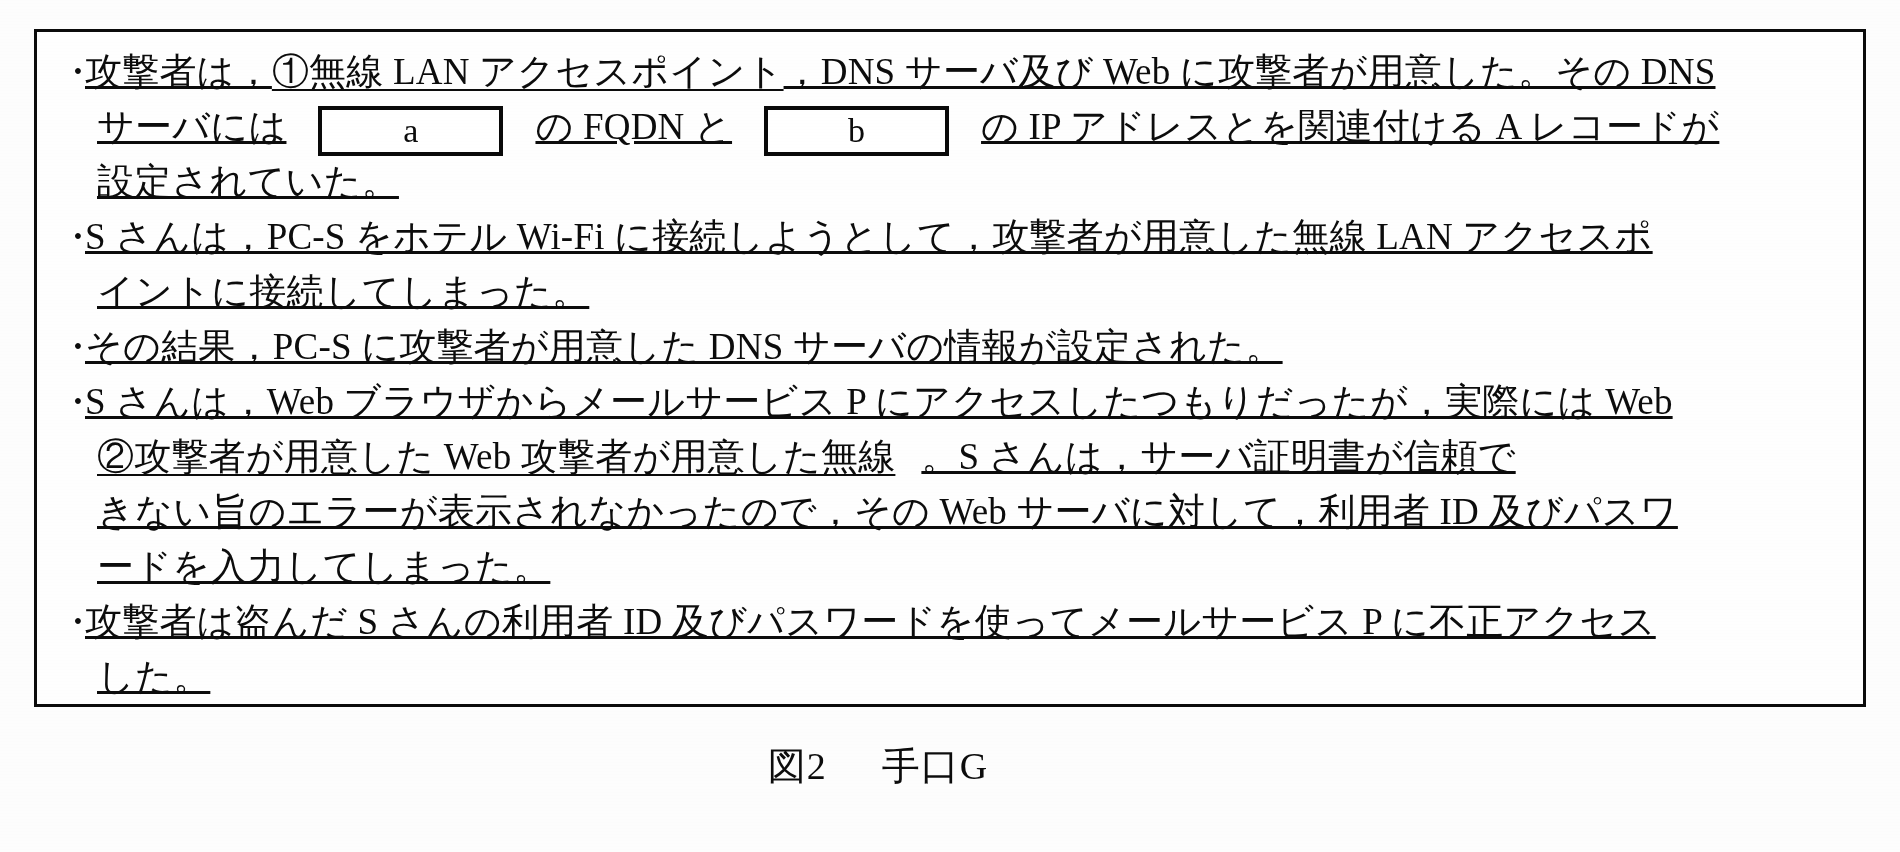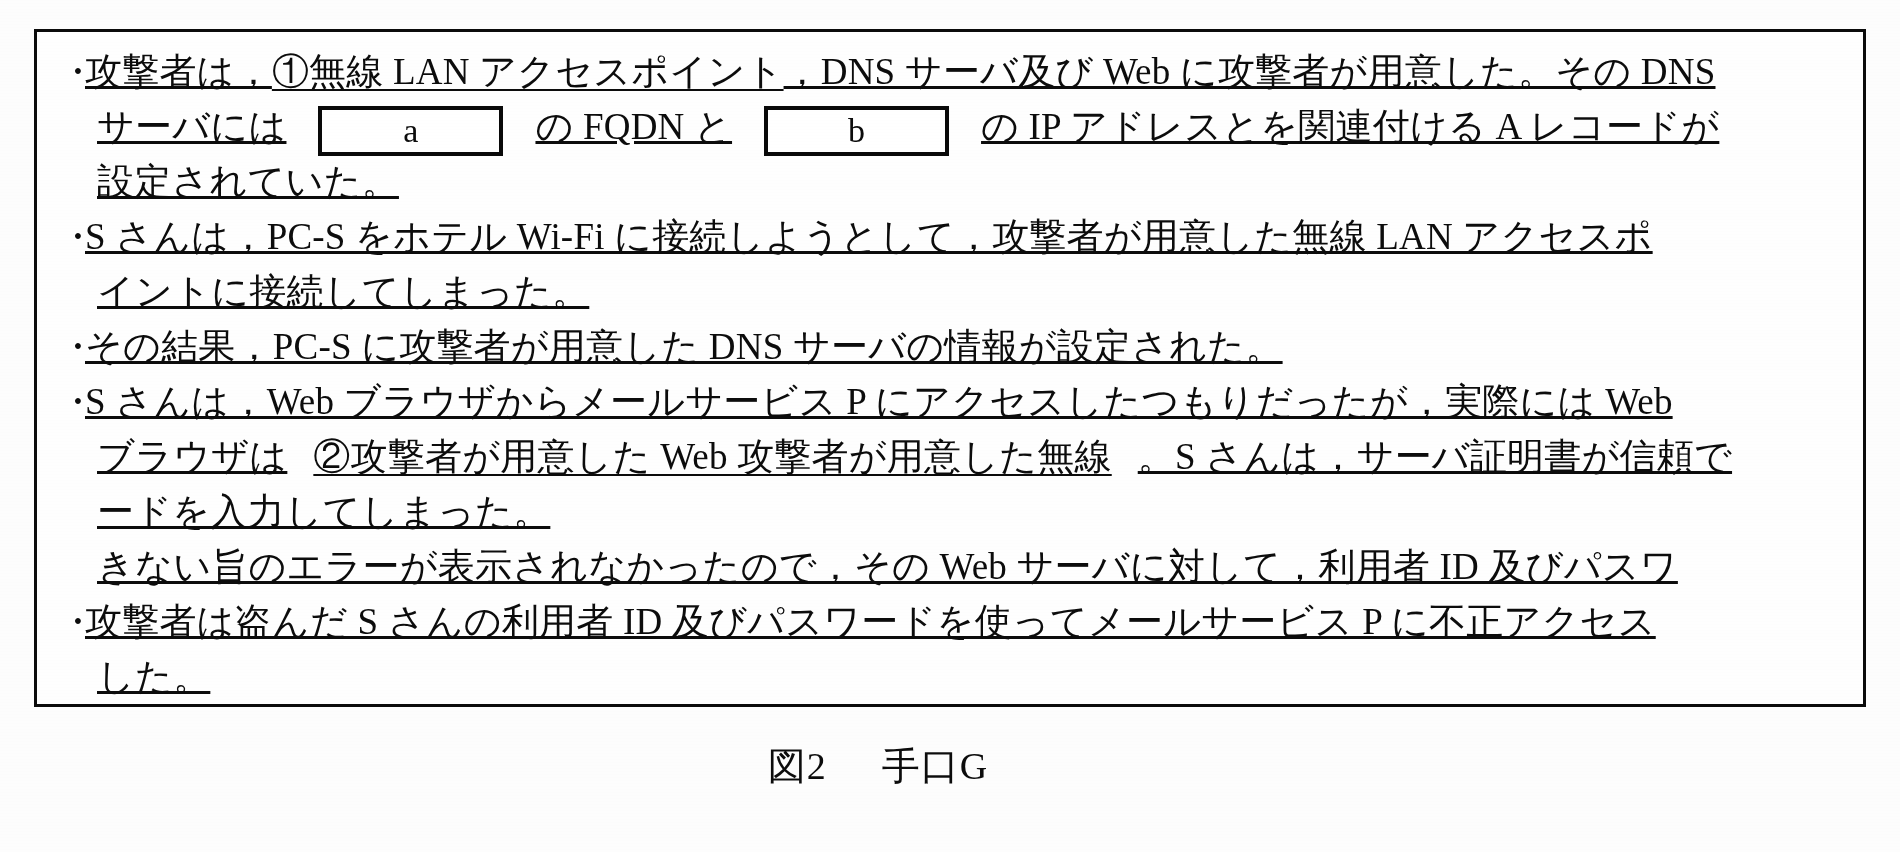--- a/index.html
+++ b/index.html
@@ -147,7 +147,7 @@
         </div>
         <div class="item">
           <div class="line"><span class="bullet">・</span><span class="txt">S さんは，Web ブラウザからメールサービス P にアクセスしたつもりだったが，実際には Web</span></div>
-          <div class="line indent"><span class="txt">ブラウザは</span><span class="txt u">②攻撃者が用意した Web 攻撃者が用意した無線</span><span class="txt">。S さんは，サーバ証明書が信頼で</span></div>
+          <div class="line indent"><span class="txt u">②攻撃者が用意した Web 攻撃者が用意した無線</span><span class="txt">。S さんは，サーバ証明書が信頼で</span></div>
           <div class="line indent"><span class="txt">ードを入力してしまった。</span></div>
           <div class="line indent"><span class="txt">きない旨のエラーが表示されなかったので，その Web サーバに対して，利用者 ID 及びパスワ</span></div>
         </div>

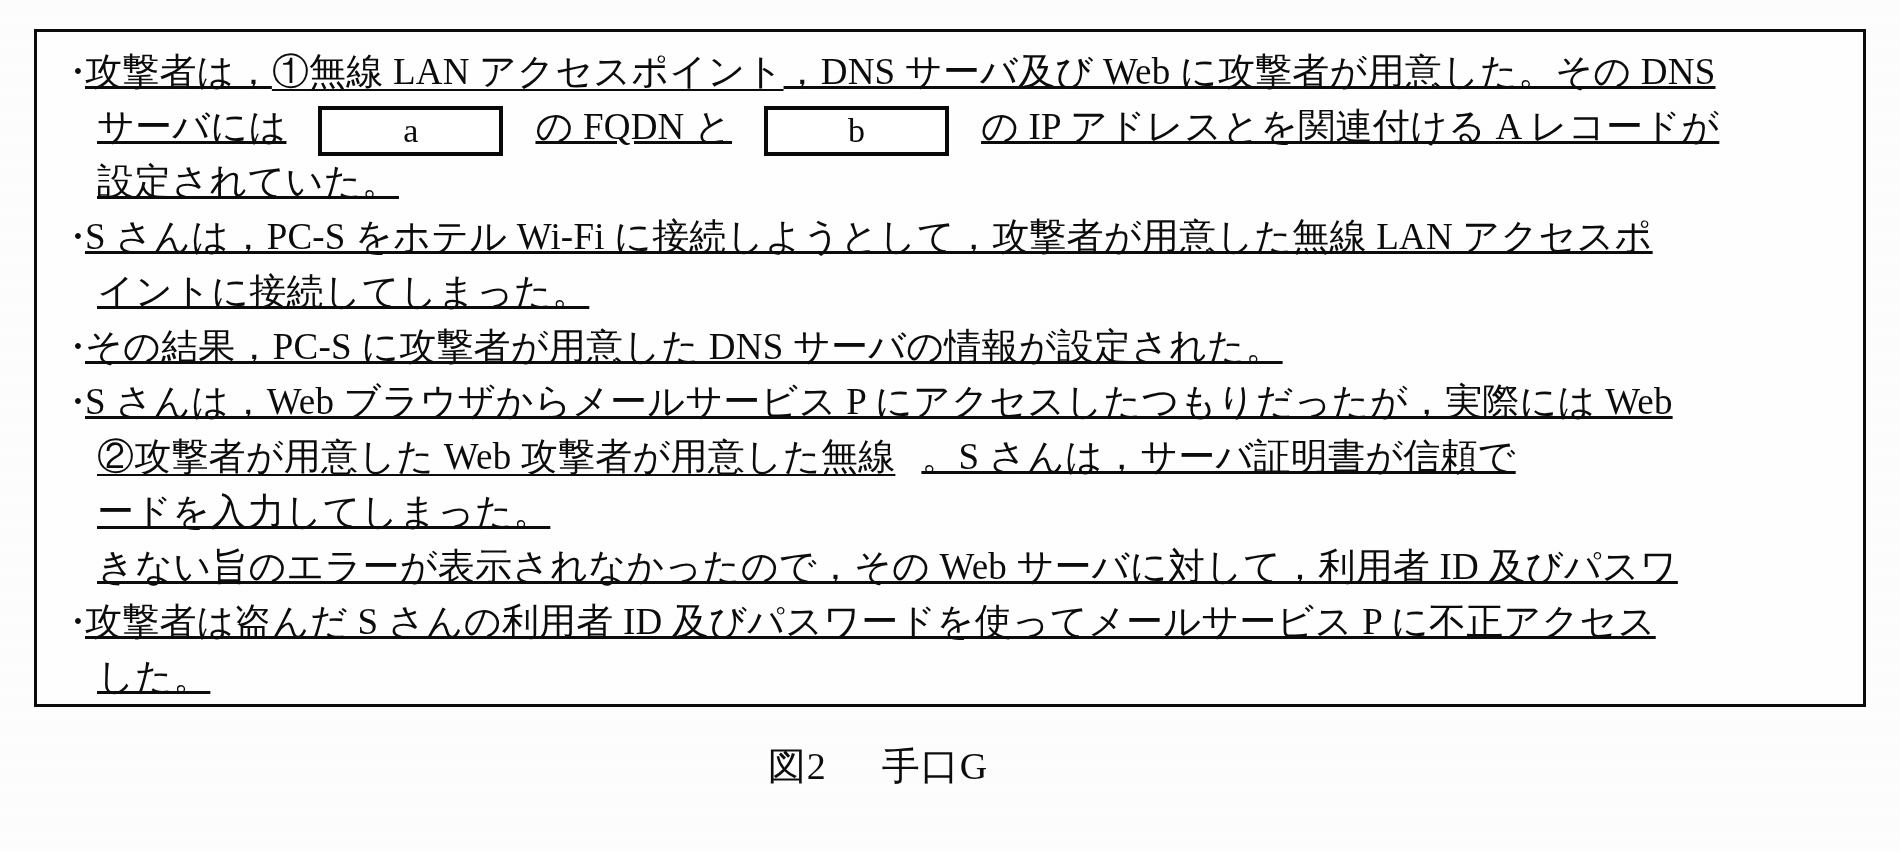--- a/index.html
+++ b/index.html
@@ -148,8 +148,8 @@
         <div class="item">
           <div class="line"><span class="bullet">・</span><span class="txt">S さんは，Web ブラウザからメールサービス P にアクセスしたつもりだったが，実際には Web</span></div>
           <div class="line indent"><span class="txt u">②攻撃者が用意した Web 攻撃者が用意した無線</span><span class="txt">。S さんは，サーバ証明書が信頼で</span></div>
+          <div class="line indent"><span class="txt">きない旨のエラーが表示されなかったので，その Web サーバに対して，利用者 ID 及びパスワ</span></div>
           <div class="line indent"><span class="txt">ードを入力してしまった。</span></div>
-          <div class="line indent"><span class="txt">きない旨のエラーが表示されなかったので，その Web サーバに対して，利用者 ID 及びパスワ</span></div>
         </div>
         <div class="item">
           <div class="line"><span class="bullet">・</span><span class="txt">攻撃者は盗んだ S さんの利用者 ID 及びパスワードを使ってメールサービス P に不正アクセス</span></div>

